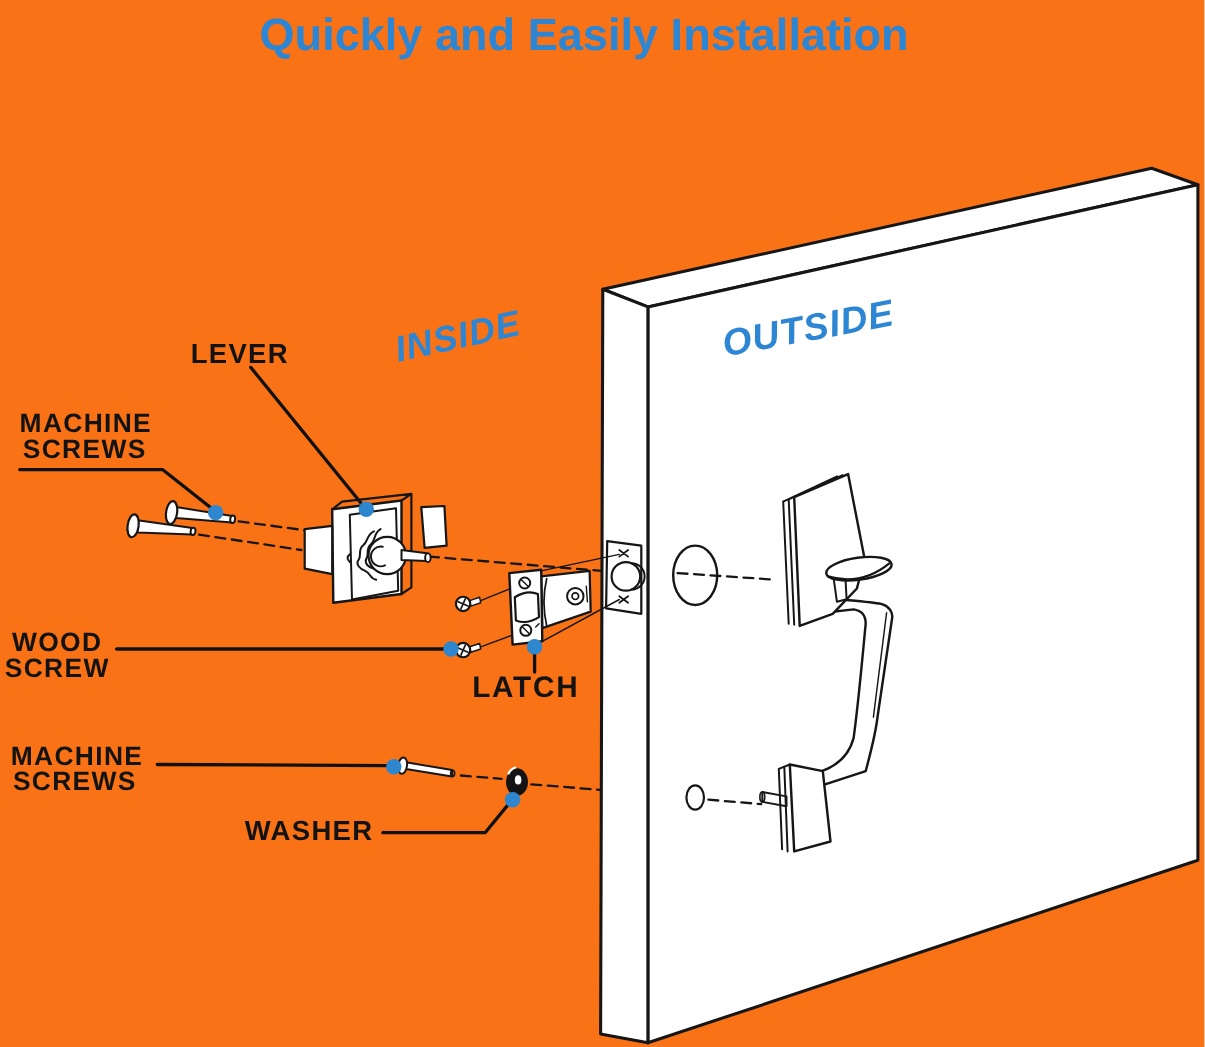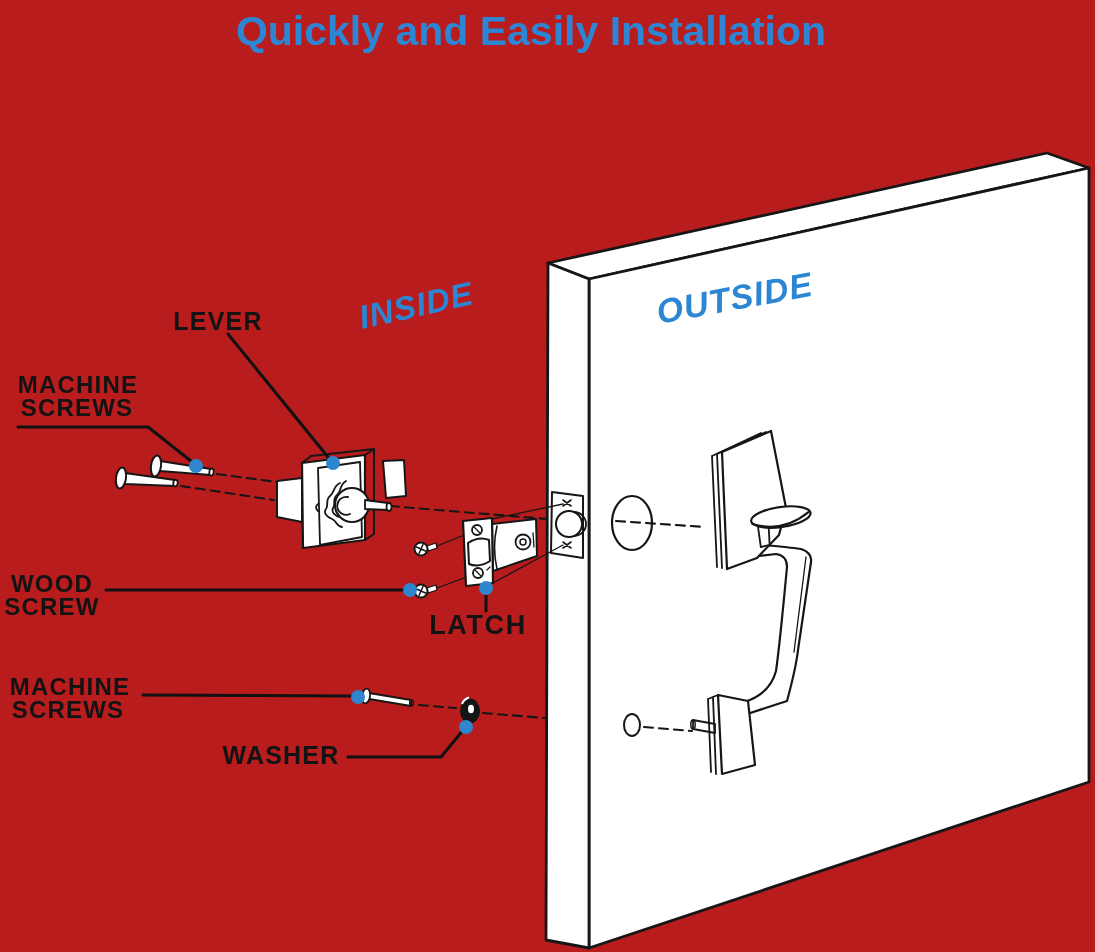--- a/index.html
+++ b/index.html
@@ -6,7 +6,7 @@
   .stage{
     position:relative;
     width:1095px;height:952px;
-    background:#b91c1c;
+    background:#f97316;
     font-family:"Liberation Sans", sans-serif;
     overflow:hidden;
   }

